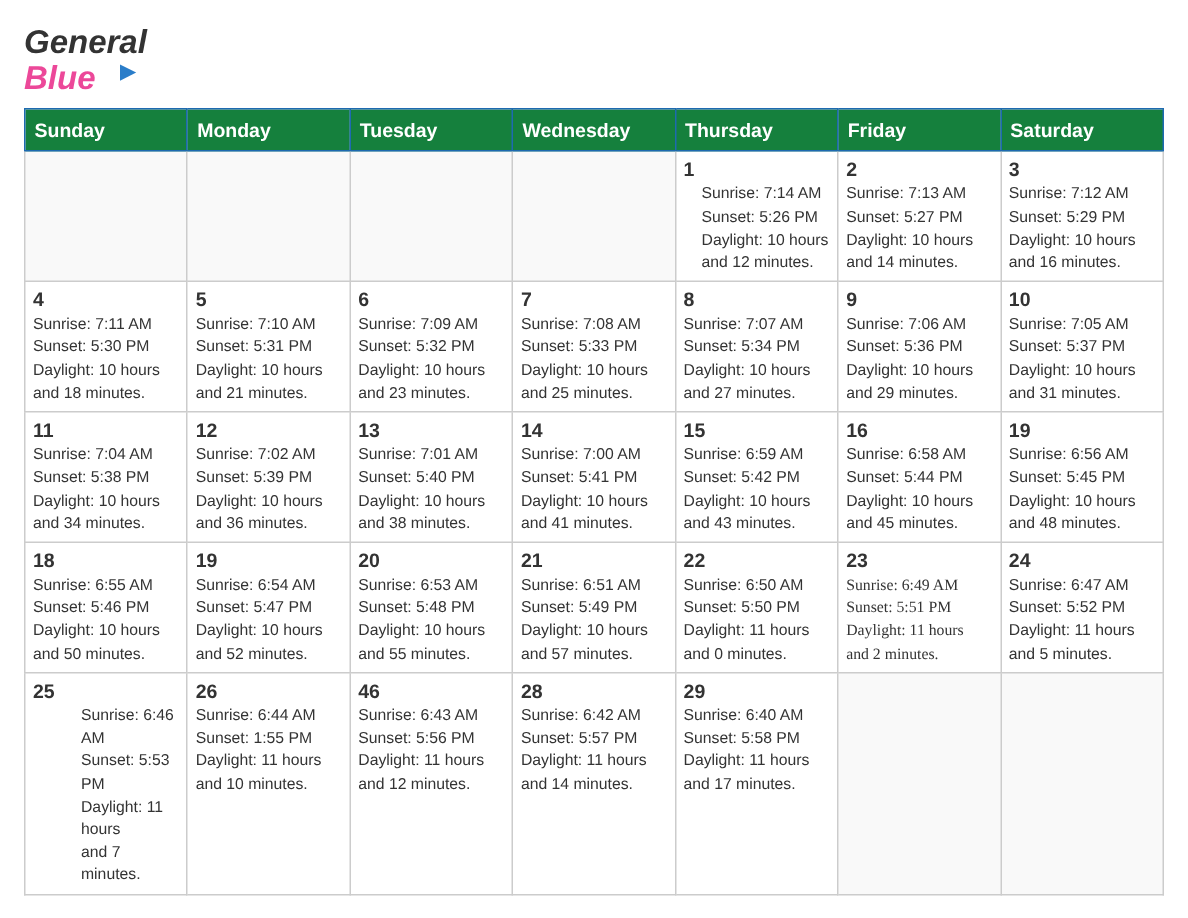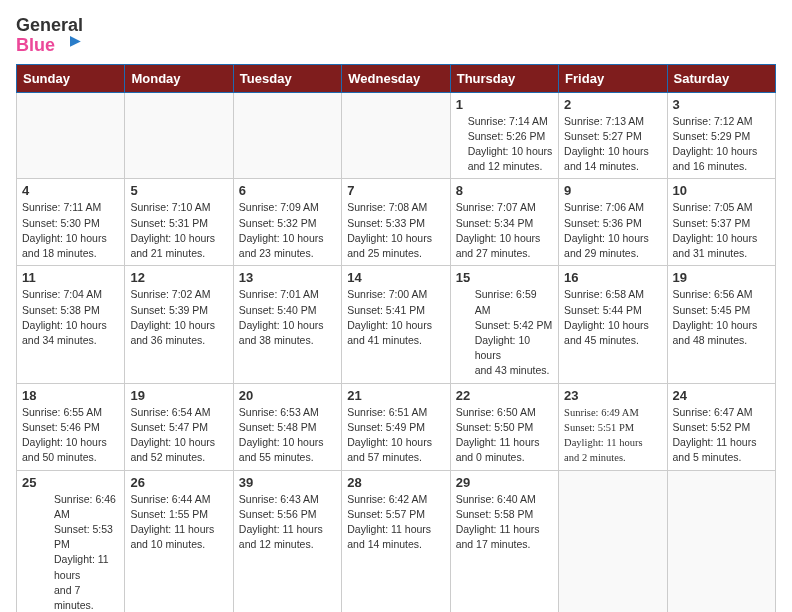--- a/index.html
+++ b/index.html
@@ -21,10 +21,11 @@
       align-items: center;
     }
     .logo-text {
-      font-size: 18px;
+      font-size: 22px;
       font-weight: bold;
       color: #333;
       line-height: 1.1;
+      font-style: italic;
     }
     .logo-text .general { display: block; }
     .logo-text .blue { color: #ec4899; display: block; }

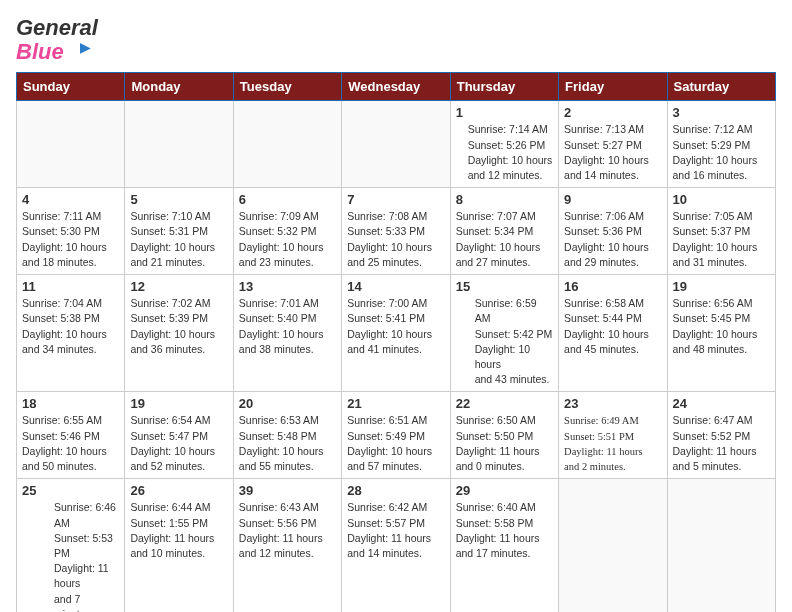--- a/index.html
+++ b/index.html
@@ -53,7 +53,7 @@
       border: 1px solid #ccc;
     }
     .calendar th {
-      background: #7f1d1d;
+      background: #15803d;
       color: #fff;
       font-size: 13px;
       font-weight: bold;

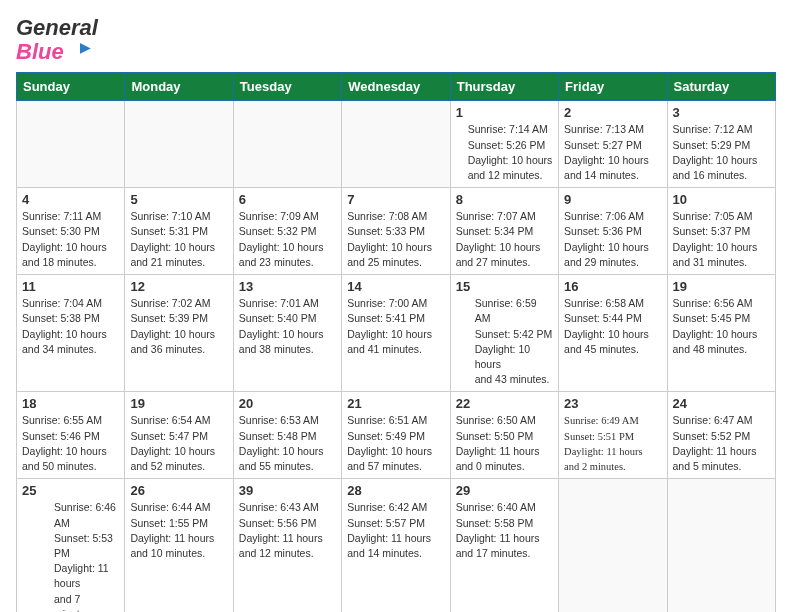--- a/index.html
+++ b/index.html
@@ -227,7 +227,7 @@
         </td>
         <td>
           <div class="day-number">15</div>
-          <div class="day-info" style="white-space: pre-line; margin-left: 19px;">Sunrise: 6:59 AM
+          <div class="day-info" style="white-space: pre-line;">Sunrise: 6:59 AM
 Sunset: 5:42 PM
 Daylight: 10 hours
 and 43 minutes.</div>

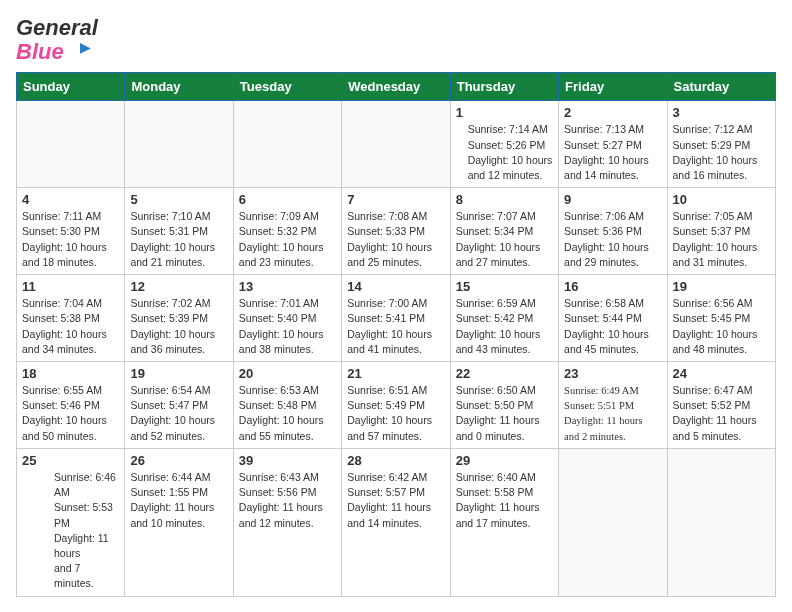--- a/index.html
+++ b/index.html
@@ -314,7 +314,7 @@
 and 10 minutes.</div>
         </td>
         <td>
-          <div class="day-number">39</div>
+          <div class="day-number">46</div>
           <div class="day-info" style="white-space: pre-line;">Sunrise: 6:43 AM
 Sunset: 5:56 PM
 Daylight: 11 hours

